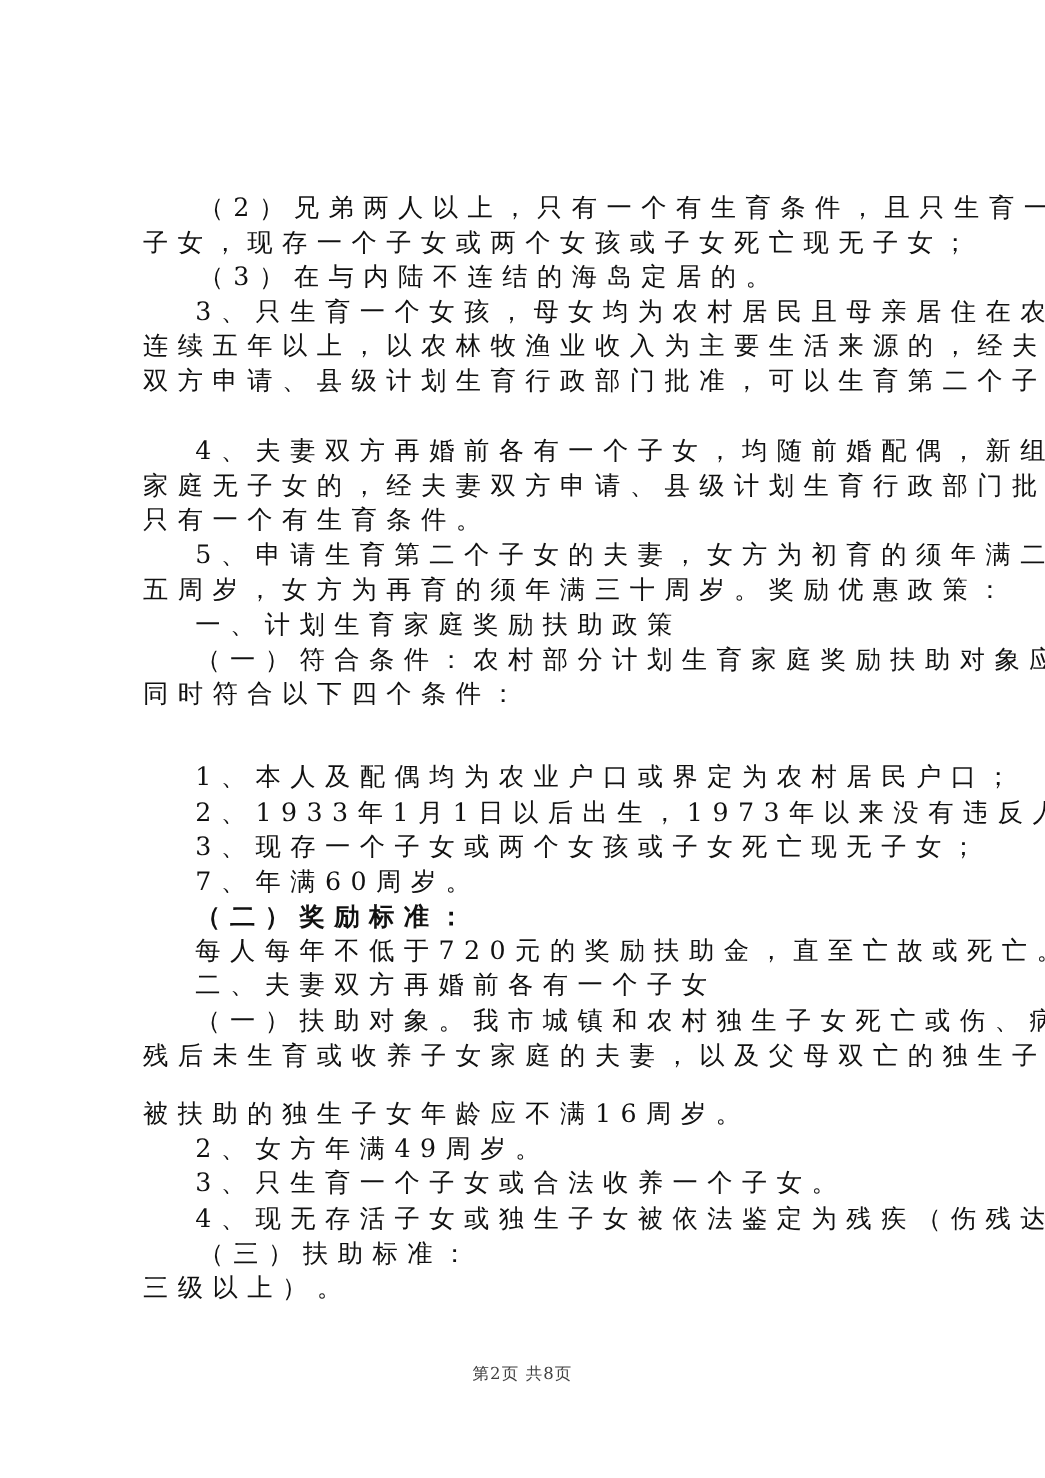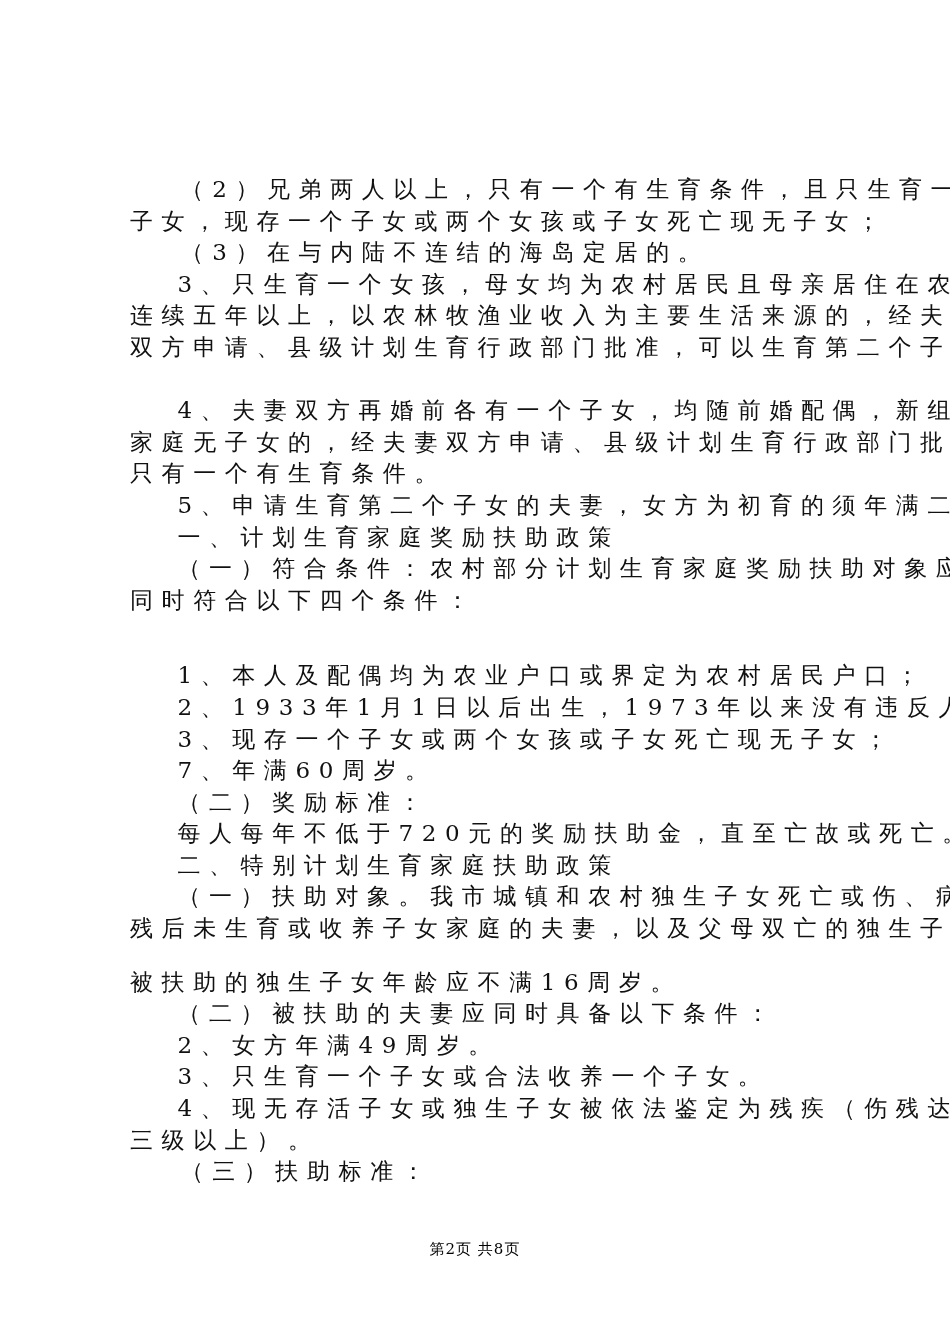--- a/index.html
+++ b/index.html
@@ -39,6 +39,7 @@
       <div class="line" style="padding-left: 0px;">家庭无子女的，经夫妻双方申请、县级计划生育行政部门批准，</div>
       <div class="line" style="padding-left: 0px;">只有一个有生育条件。</div>
       <div class="line" style="padding-left: 47.4px;">5、申请生育第二个子女的夫妻，女方为初育的须年满二十</div>
+      <div class="line" style="padding-left: 0px;">五周岁，女方为再育的须年满三十周岁。奖励优惠政策：</div>
       <div class="line" style="padding-left: 47.4px;">一、计划生育家庭奖励扶助政策</div>
       <div class="line" style="padding-left: 47.4px;">（一）符合条件：农村部分计划生育家庭奖励扶助对象应</div>
       <div class="line" style="padding-left: 0px;">同时符合以下四个条件：</div>

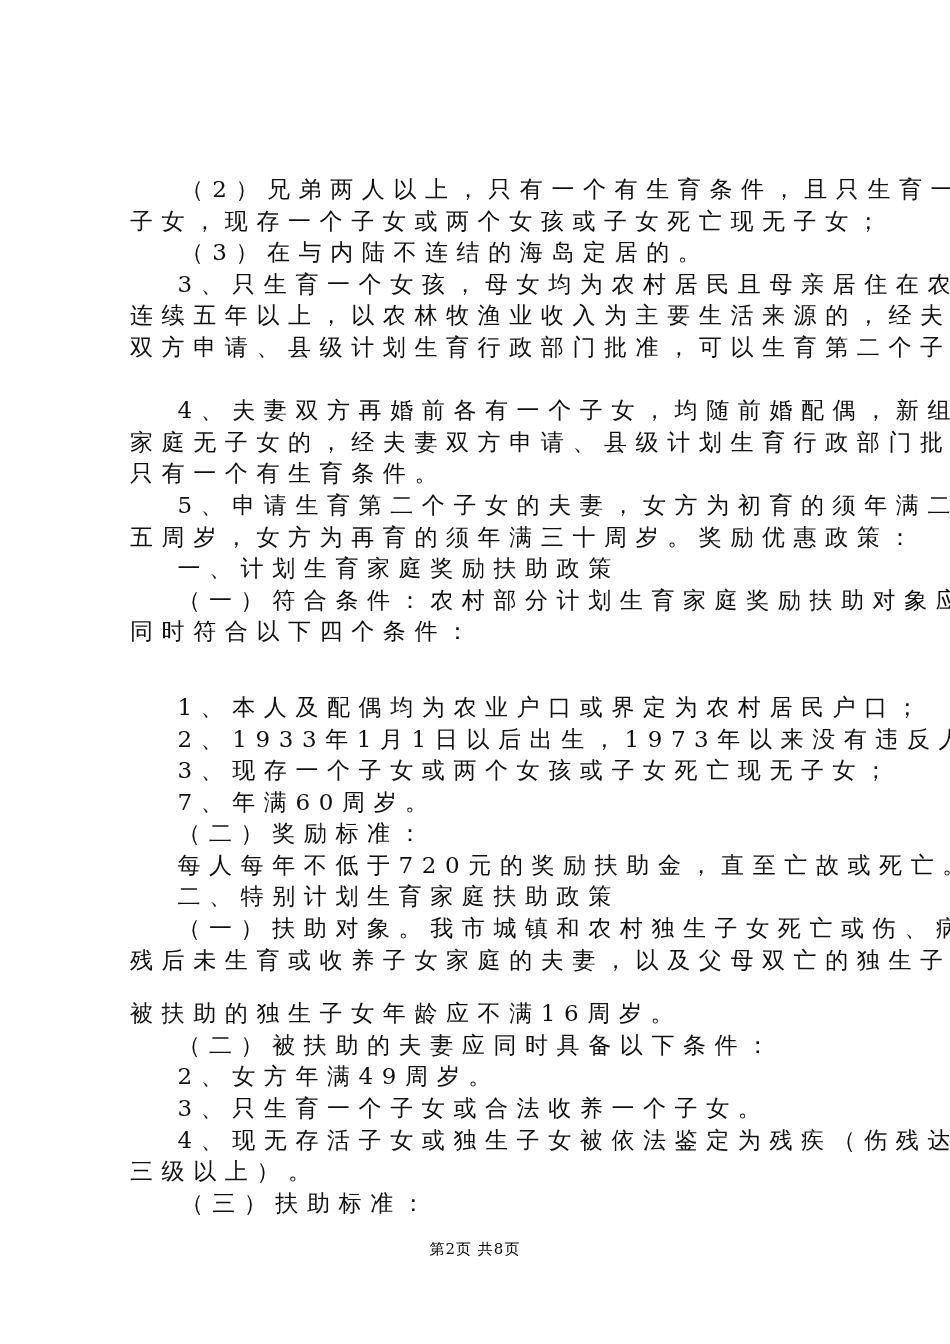--- a/index.html
+++ b/index.html
@@ -47,7 +47,7 @@
       <div class="line" style="padding-left: 47.4px;">2、1933年1月1日以后出生，1973年以来没有违反人口</div>
       <div class="line" style="padding-left: 47.4px;">3、现存一个子女或两个女孩或子女死亡现无子女；</div>
       <div class="line" style="padding-left: 47.4px;">7、年满60周岁。</div>
-      <div class="line" style="padding-left: 47.4px;">（二）奖励标准：</div>
+      <div class="line" style="padding-left: 47.4px; font-weight: bold;">（二）奖励标准：</div>
       <div class="line" style="padding-left: 47.4px;">每人每年不低于720元的奖励扶助金，直至亡故或死亡。</div>
       <div class="line" style="padding-left: 47.4px;">二、特别计划生育家庭扶助政策</div>
       <div class="line" style="padding-left: 47.4px;">（一）扶助对象。我市城镇和农村独生子女死亡或伤、病</div>

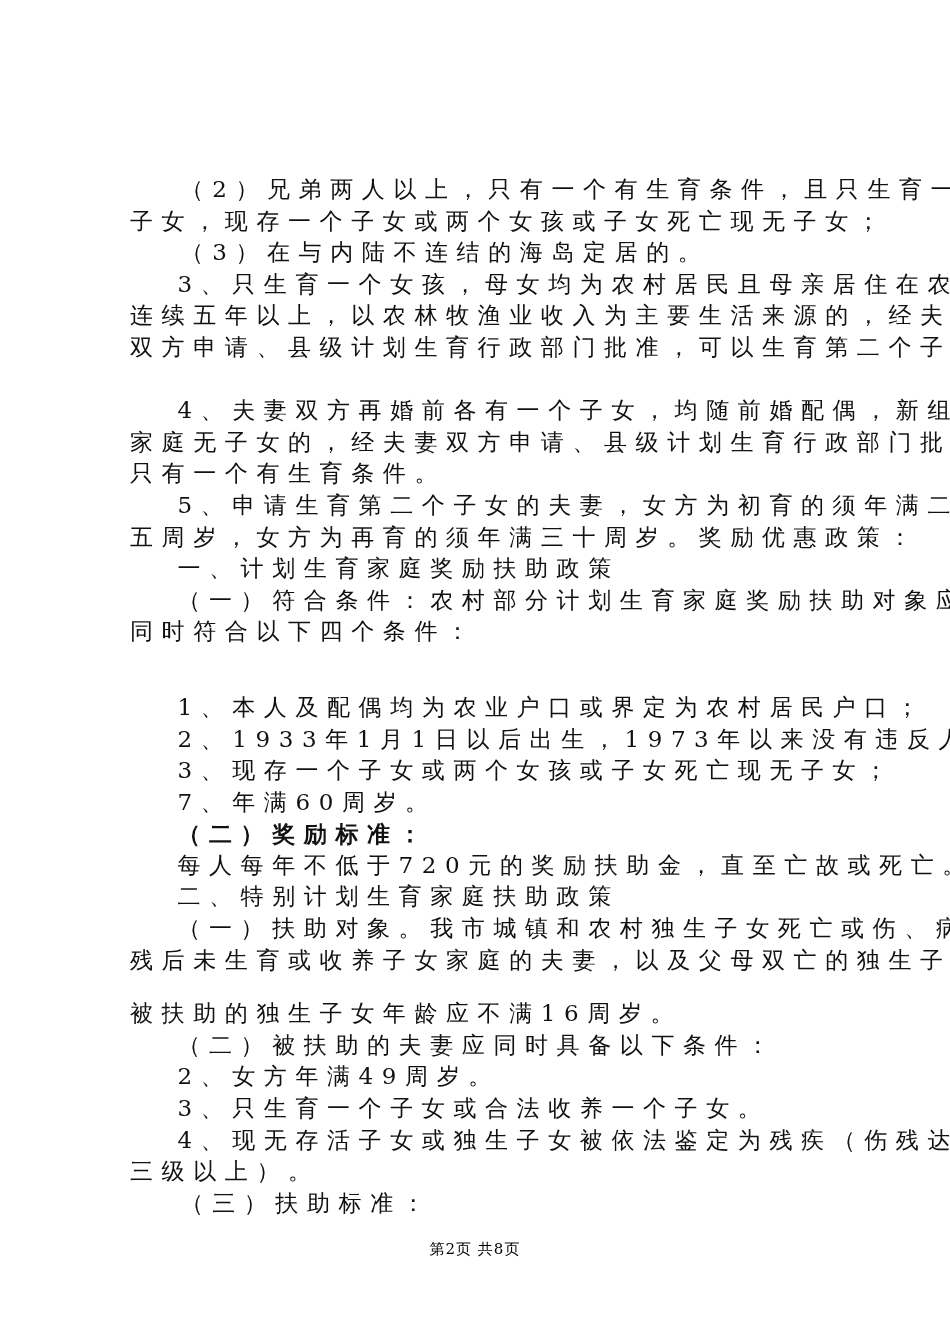--- a/index.html
+++ b/index.html
@@ -49,7 +49,7 @@
       <div class="line" style="padding-left: 47.4px;">7、年满60周岁。</div>
       <div class="line" style="padding-left: 47.4px; font-weight: bold;">（二）奖励标准：</div>
       <div class="line" style="padding-left: 47.4px;">每人每年不低于720元的奖励扶助金，直至亡故或死亡。</div>
-      <div class="line" style="padding-left: 47.4px;">二、特别计划生育家庭扶助政策</div>
+      <div class="line" style="padding-left: 47.4px;">二、夫妻双方再婚前各有一个子女</div>
       <div class="line" style="padding-left: 47.4px;">（一）扶助对象。我市城镇和农村独生子女死亡或伤、病</div>
       <div class="line" style="padding-left: 0px;">残后未生育或收养子女家庭的夫妻，以及父母双亡的独生子女。</div>
       <div class="line" style="padding-left: 0px; margin-top: 22px;">被扶助的独生子女年龄应不满16周岁。</div>

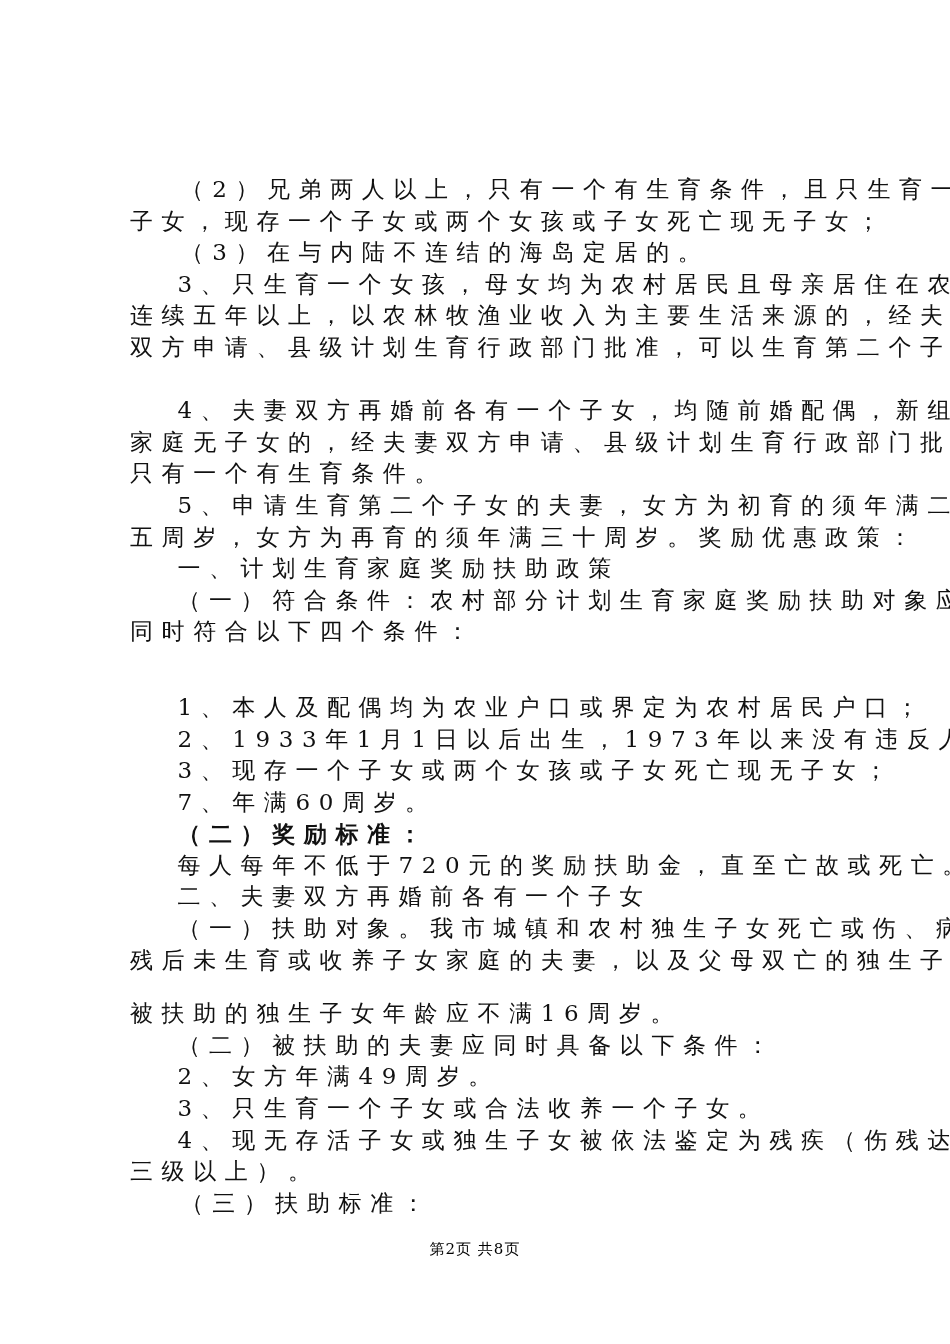--- a/index.html
+++ b/index.html
@@ -53,7 +53,6 @@
       <div class="line" style="padding-left: 47.4px;">（一）扶助对象。我市城镇和农村独生子女死亡或伤、病</div>
       <div class="line" style="padding-left: 0px;">残后未生育或收养子女家庭的夫妻，以及父母双亡的独生子女。</div>
       <div class="line" style="padding-left: 0px; margin-top: 22px;">被扶助的独生子女年龄应不满16周岁。</div>
-      <div class="line" style="padding-left: 47.4px;">（二）被扶助的夫妻应同时具备以下条件：</div>
       <div class="line" style="padding-left: 47.4px;">2、女方年满49周岁。</div>
       <div class="line" style="padding-left: 47.4px;">3、只生育一个子女或合法收养一个子女。</div>
       <div class="line" style="padding-left: 47.4px;">4、现无存活子女或独生子女被依法鉴定为残疾（伤残达到</div>

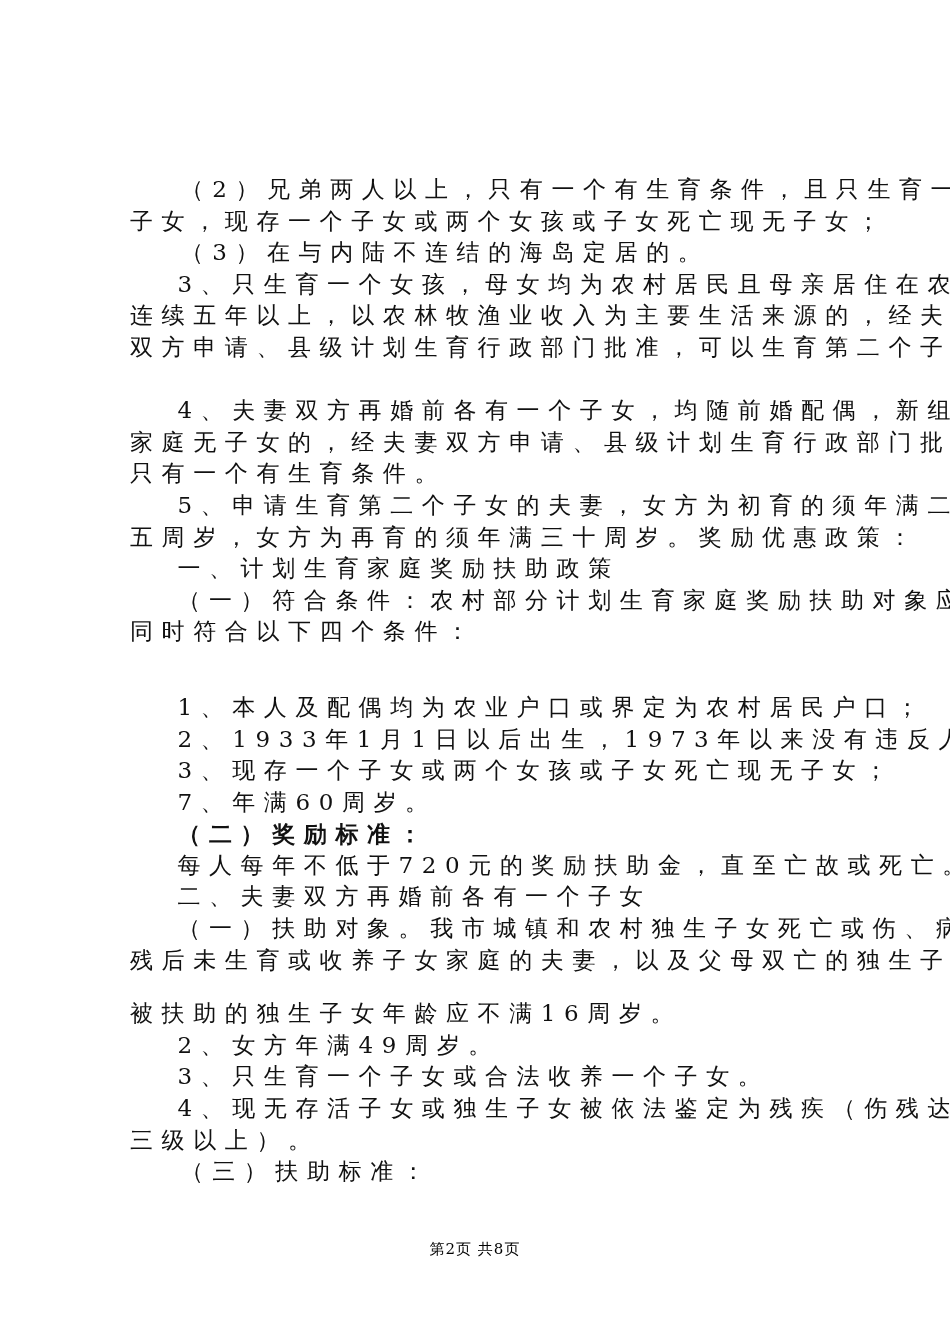--- a/index.html
+++ b/index.html
@@ -56,8 +56,8 @@
       <div class="line" style="padding-left: 47.4px;">2、女方年满49周岁。</div>
       <div class="line" style="padding-left: 47.4px;">3、只生育一个子女或合法收养一个子女。</div>
       <div class="line" style="padding-left: 47.4px;">4、现无存活子女或独生子女被依法鉴定为残疾（伤残达到</div>
+      <div class="line" style="padding-left: 50.56px;">（三）扶助标准：</div>
       <div class="line" style="padding-left: 0px;">三级以上）。</div>
-      <div class="line" style="padding-left: 50.56px;">（三）扶助标准：</div>
     </div>
   <div class="footer">第2页 共8页</div>
 </div>

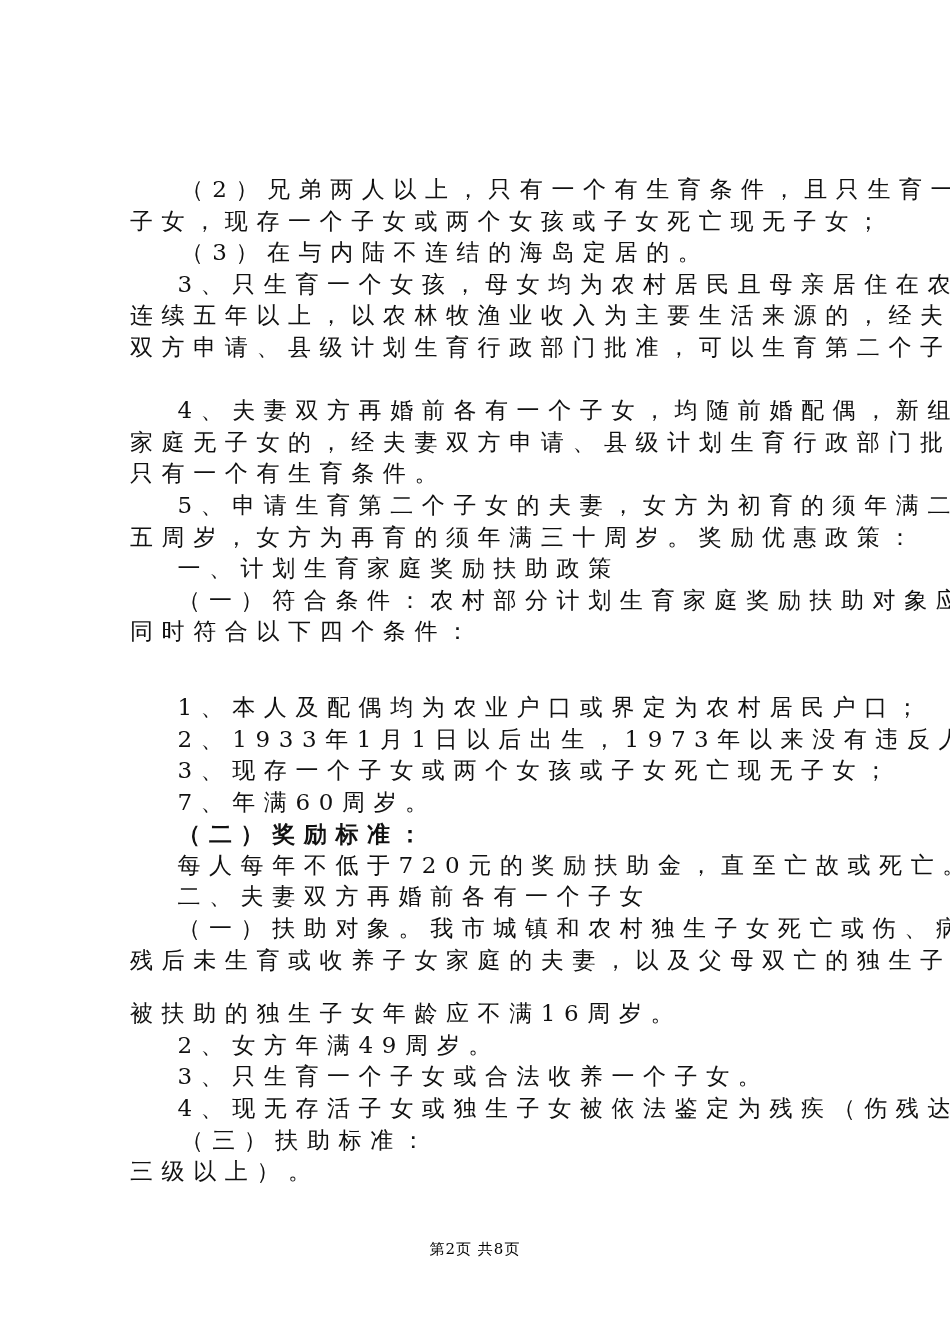--- a/index.html
+++ b/index.html
@@ -20,7 +20,7 @@
     position: absolute; left: 0; width: 950px; top: 1240px;
     text-align: center;
     font-family: "DejaVu Serif", "Liberation Serif", serif;
-    font-size: 15px; color: #000000; letter-spacing: 1px;
+    font-size: 15px; color: #404040; letter-spacing: 1px;
   }
 </style>
 </head>

